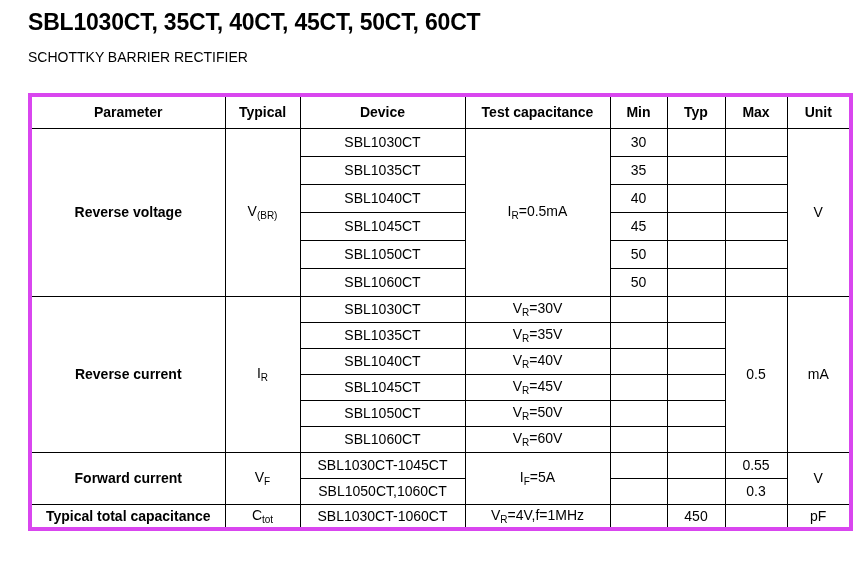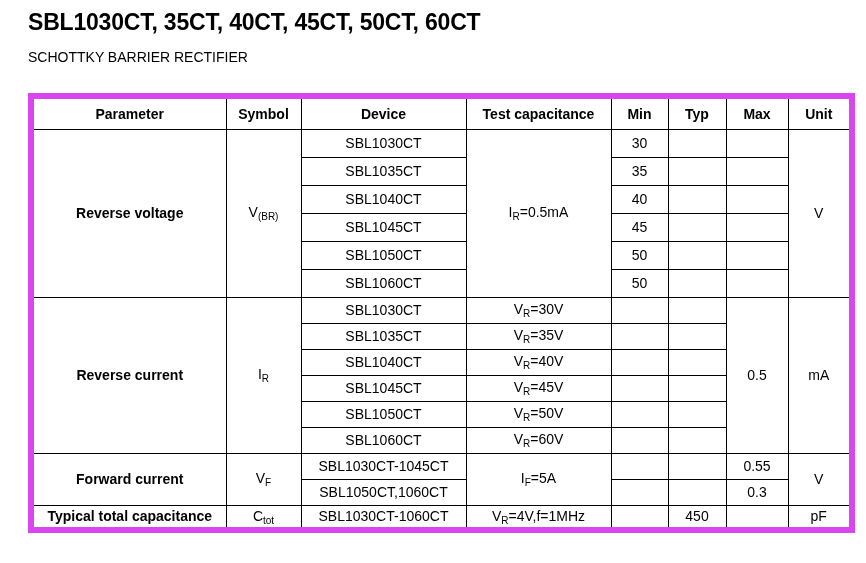--- a/index.html
+++ b/index.html
@@ -36,7 +36,7 @@
   .heading sub { font-size: 11px; }
   table.ec {
     border-collapse: collapse;
-    border: 6px solid #d946ef;
+    border: 4px solid #d946ef;
     table-layout: fixed;
     width: 821px;
   }

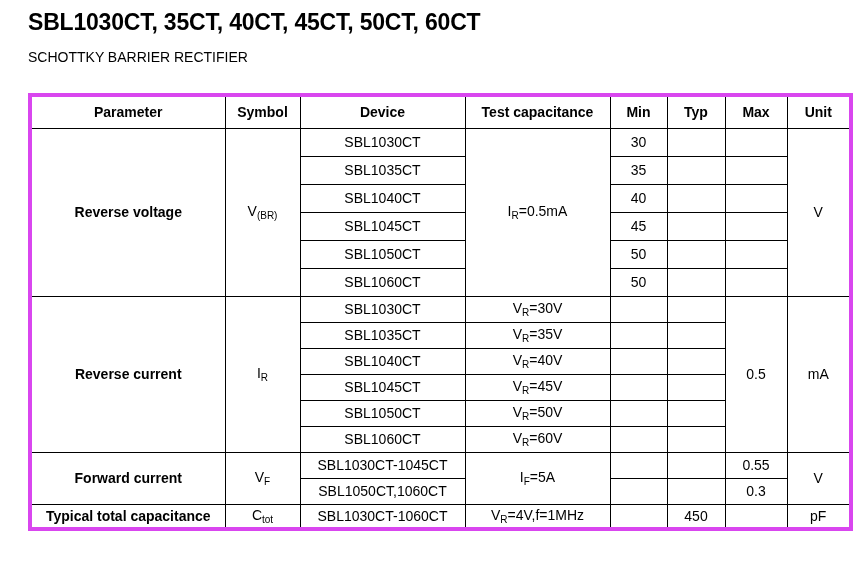--- a/index.html
+++ b/index.html
@@ -85,7 +85,7 @@
     <tbody>
         <tr>
       <th>Parameter</th>
-      <th>Symbol</th>
+      <th>Typical</th>
       <th>Device</th>
       <th>Test capacitance</th>
       <th>Min</th>

